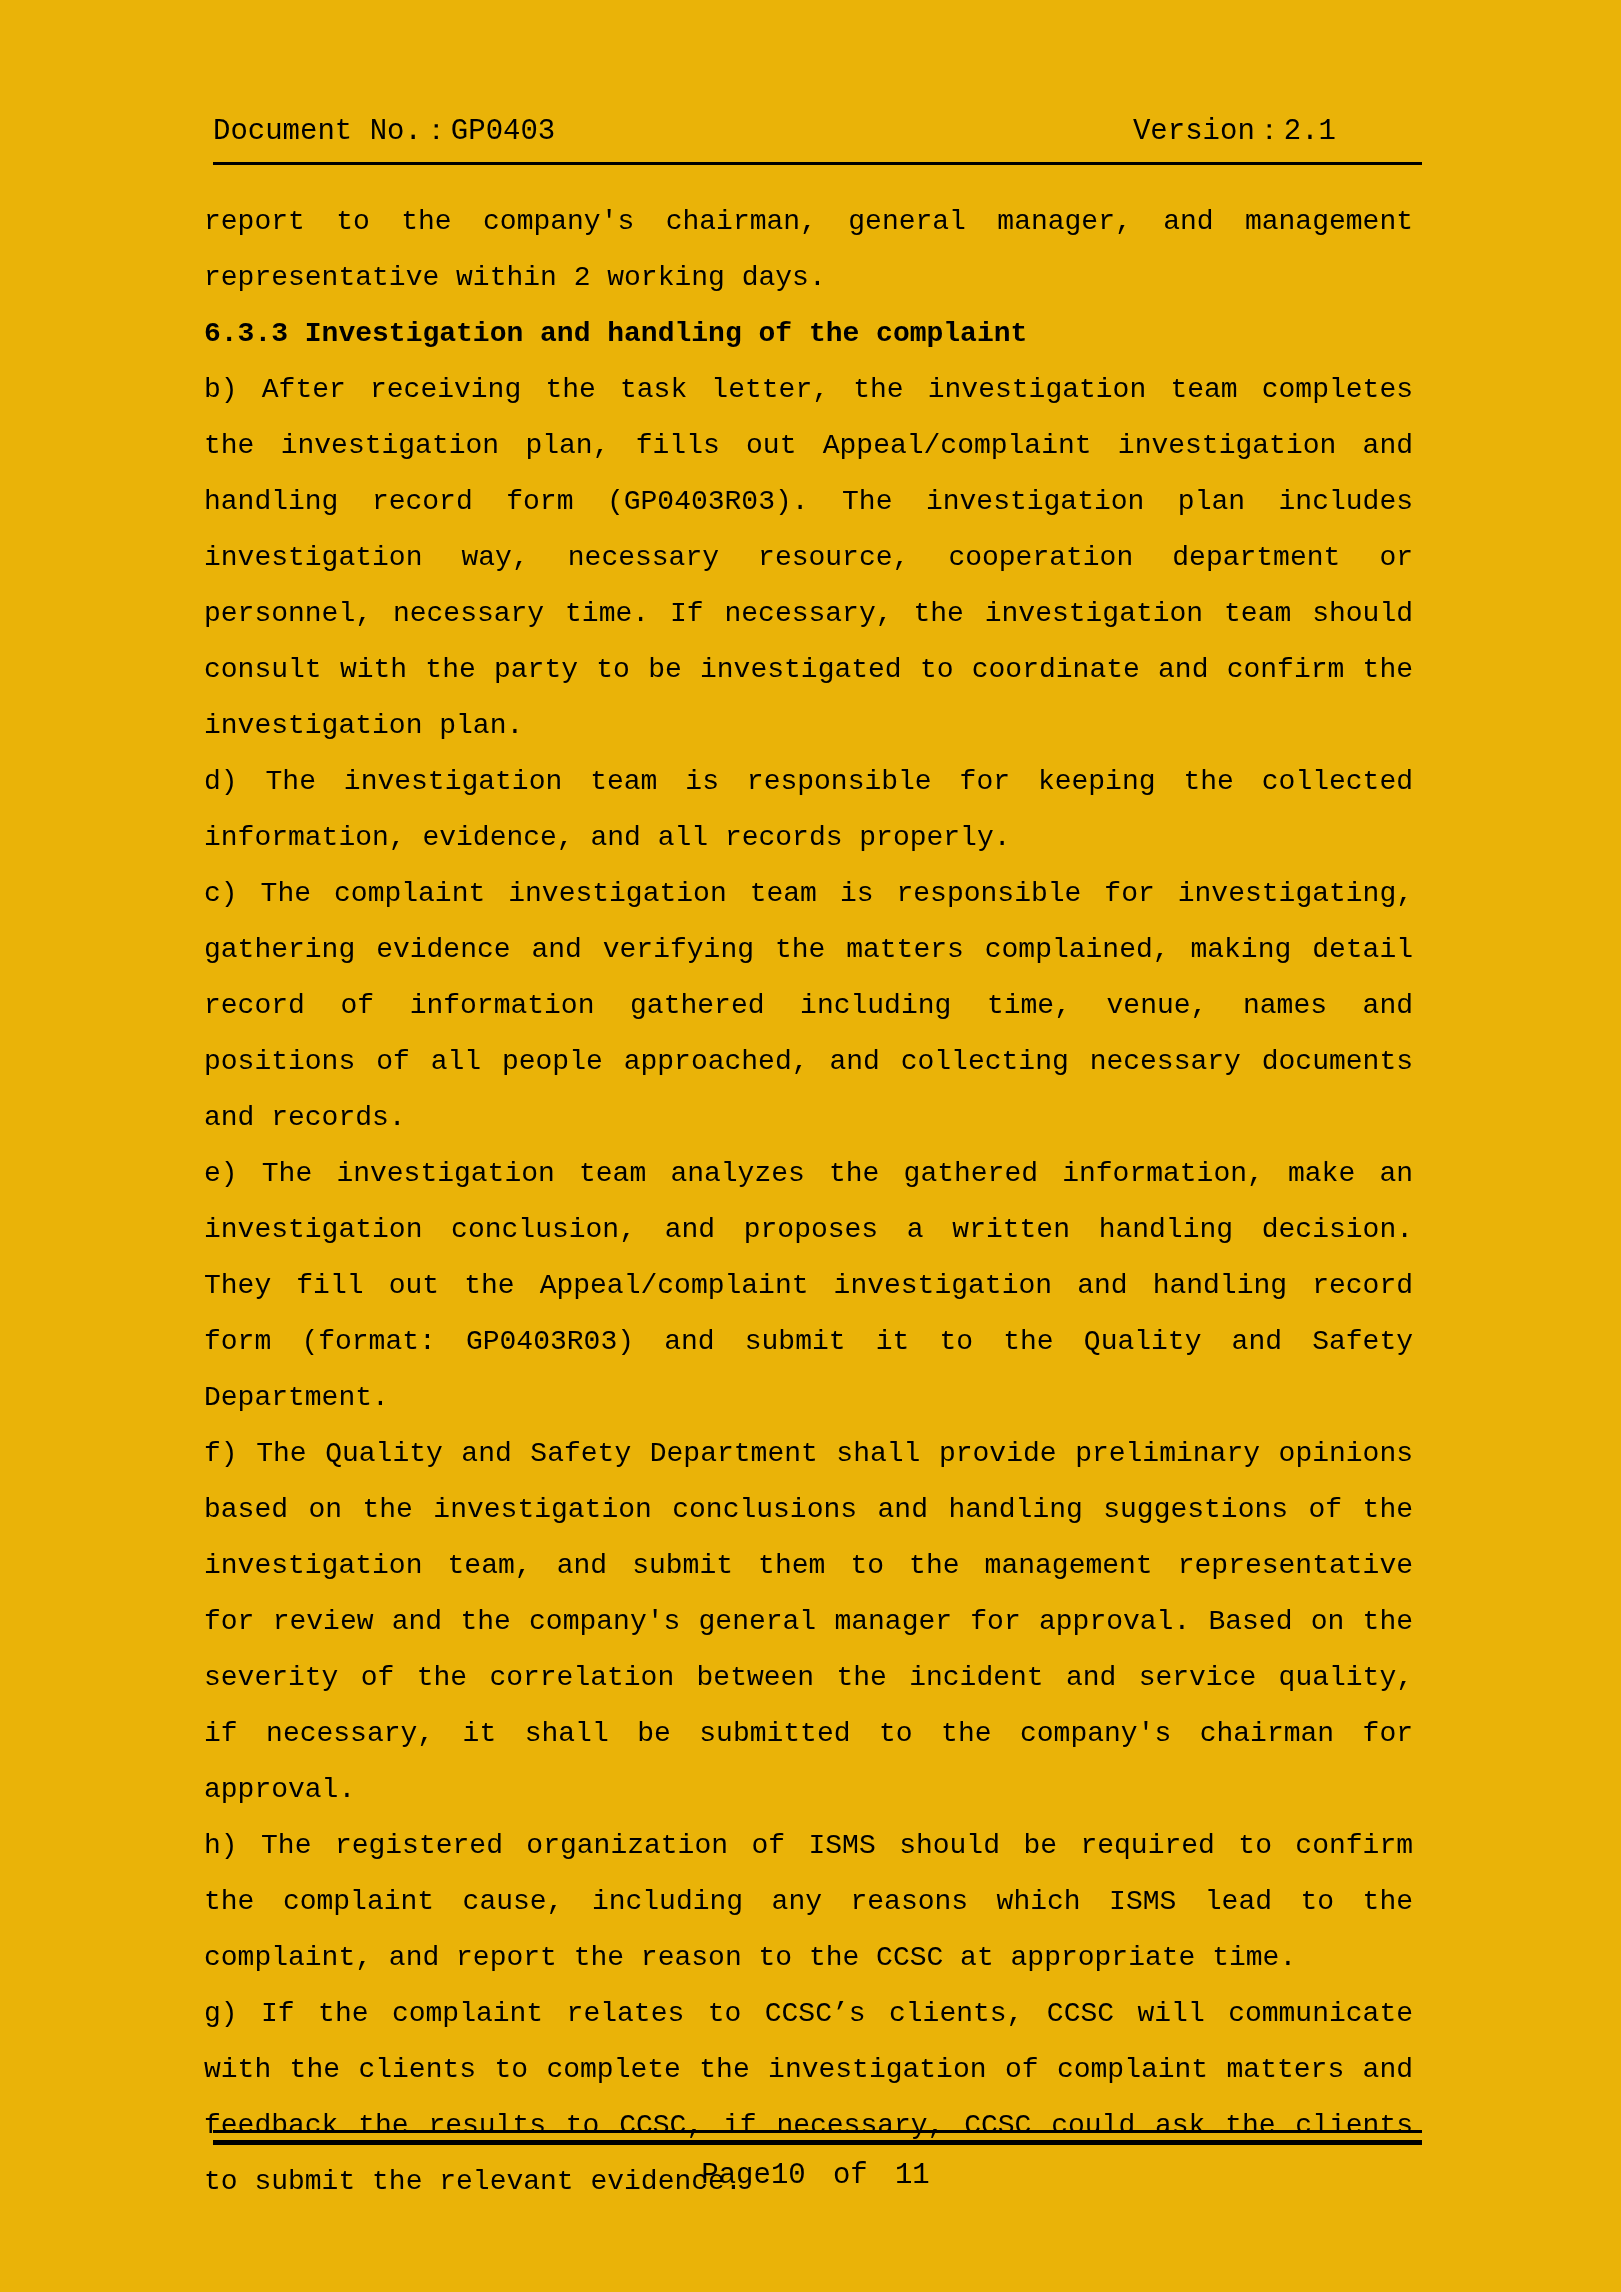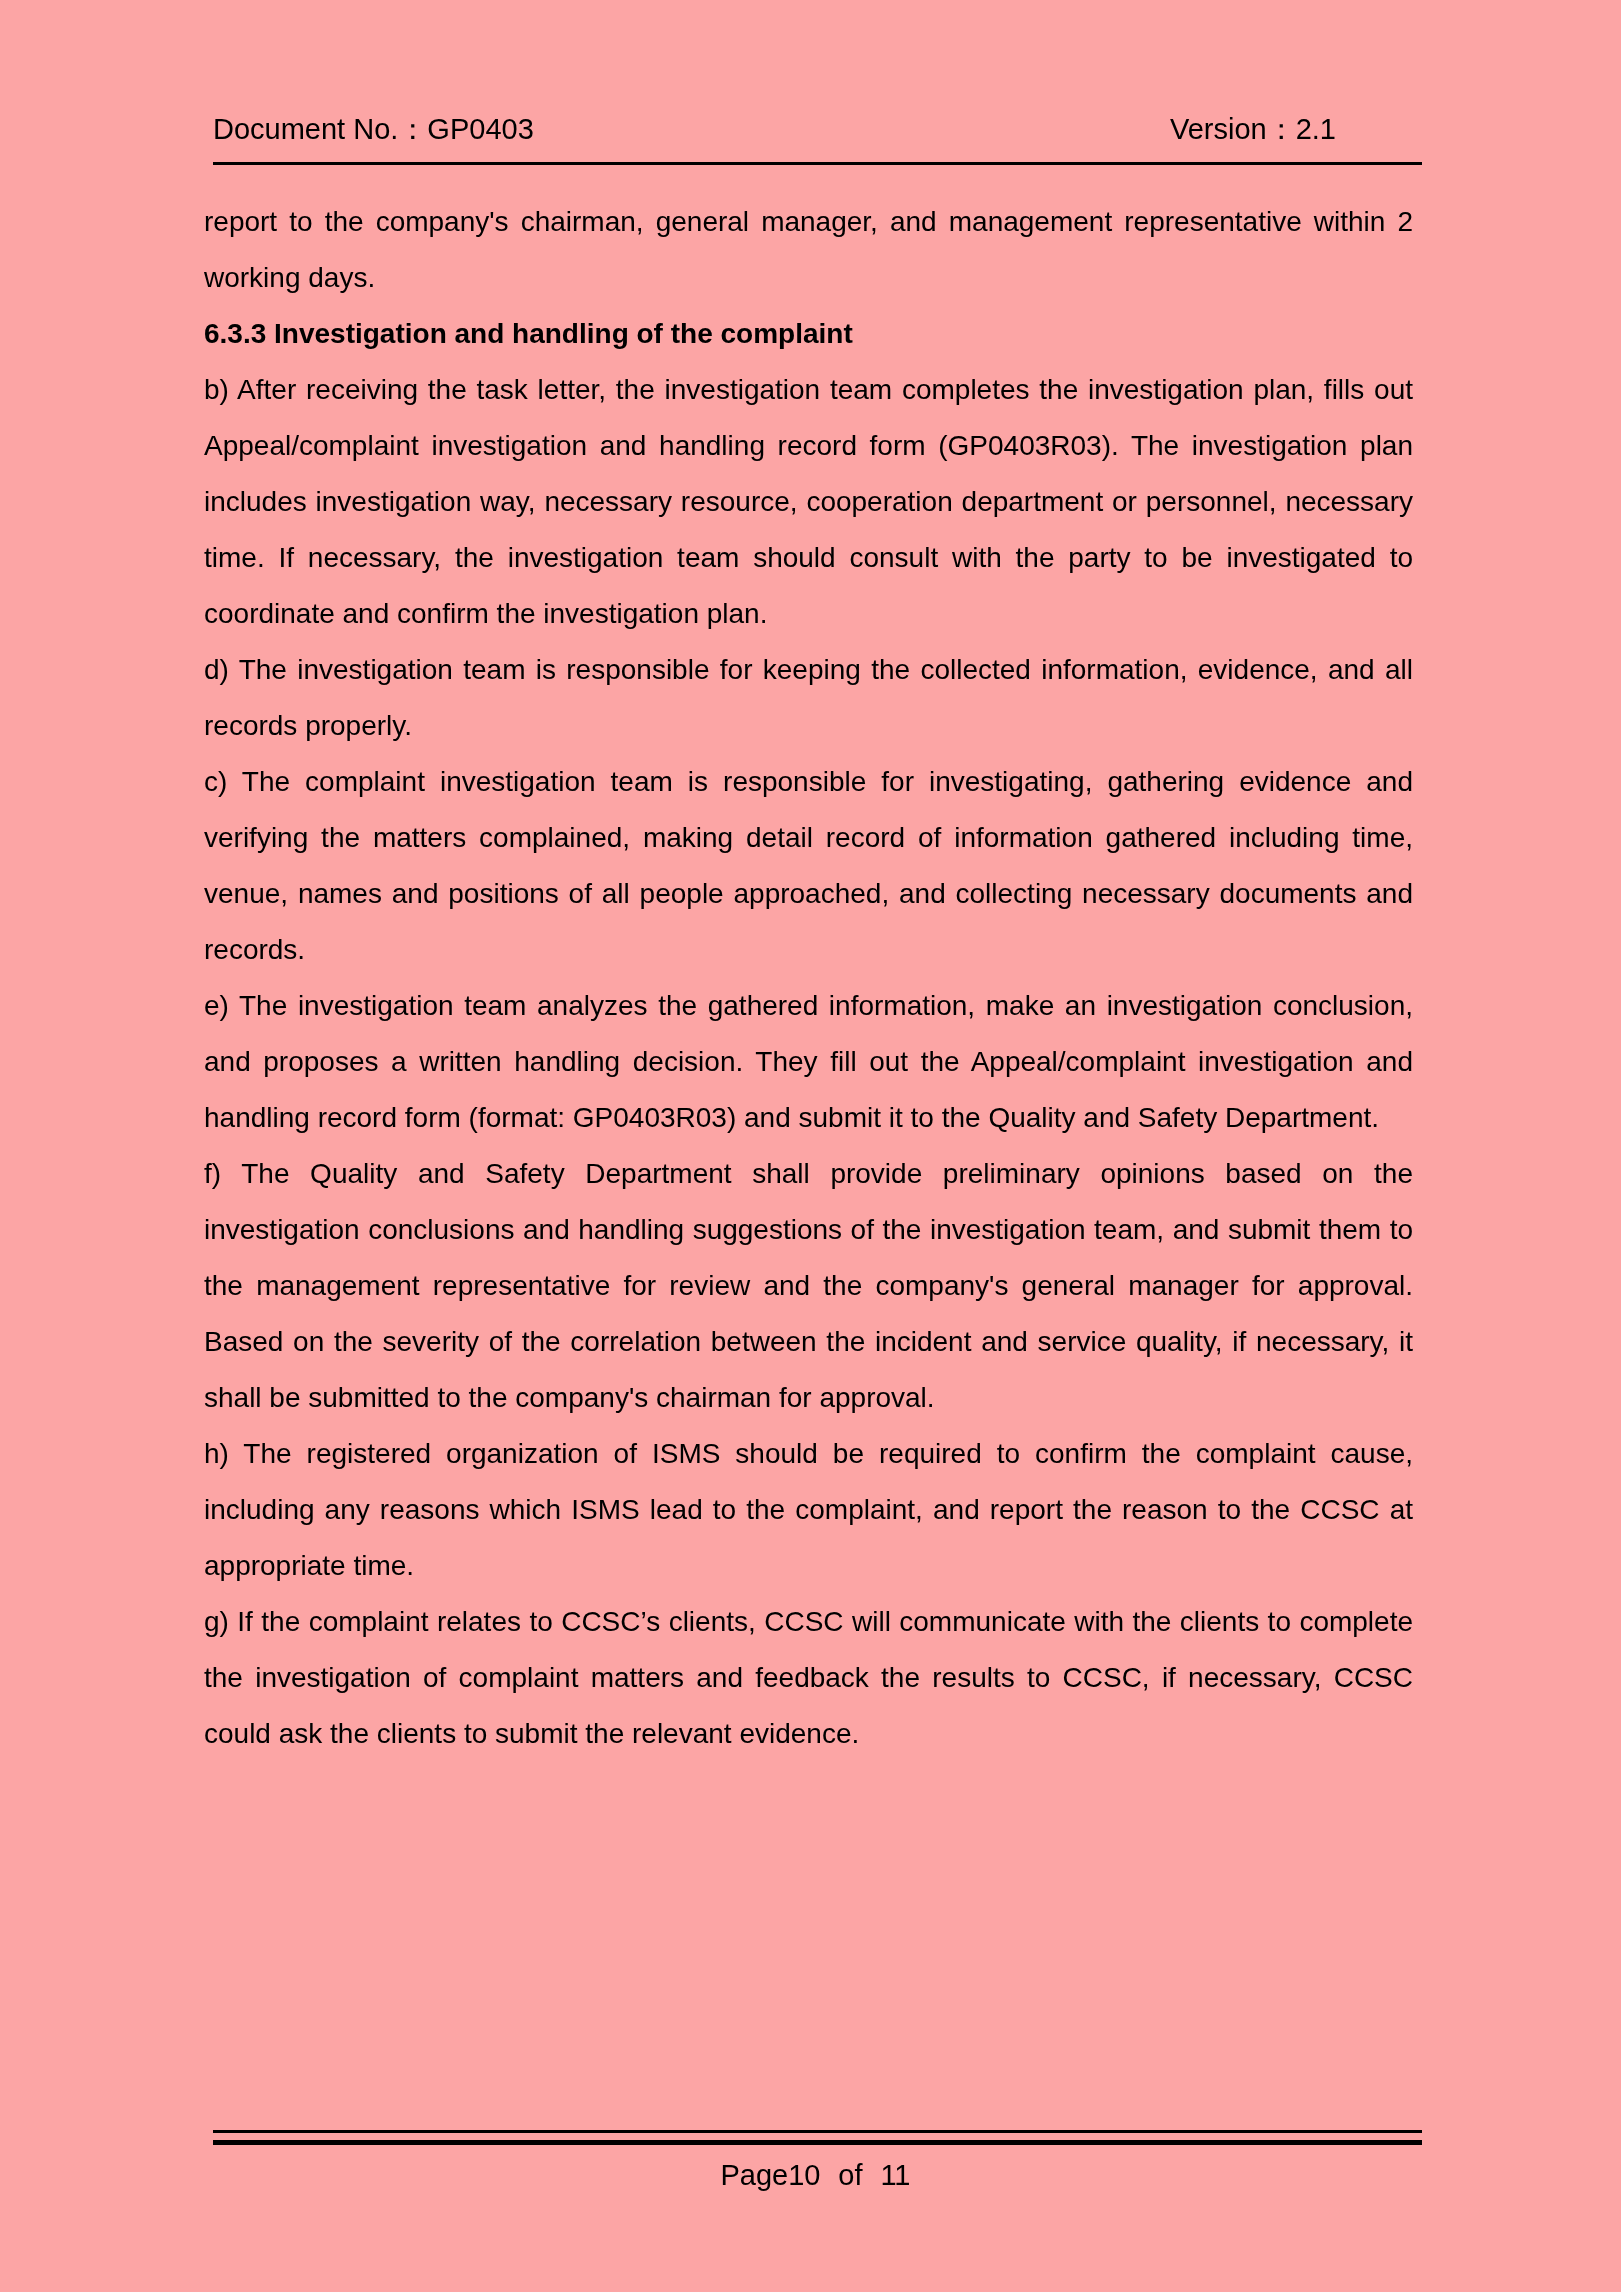--- a/index.html
+++ b/index.html
@@ -11,9 +11,9 @@
     position: relative;
     width: 1621px;
     height: 2293px;
-    background: #fca5a5;
+    background: #eab308;
     color: #000000;
-    font-family: Liberation Sans, sans-serif;
+    font-family: Liberation Mono, monospace;
     overflow: hidden;
   }
   .header {

